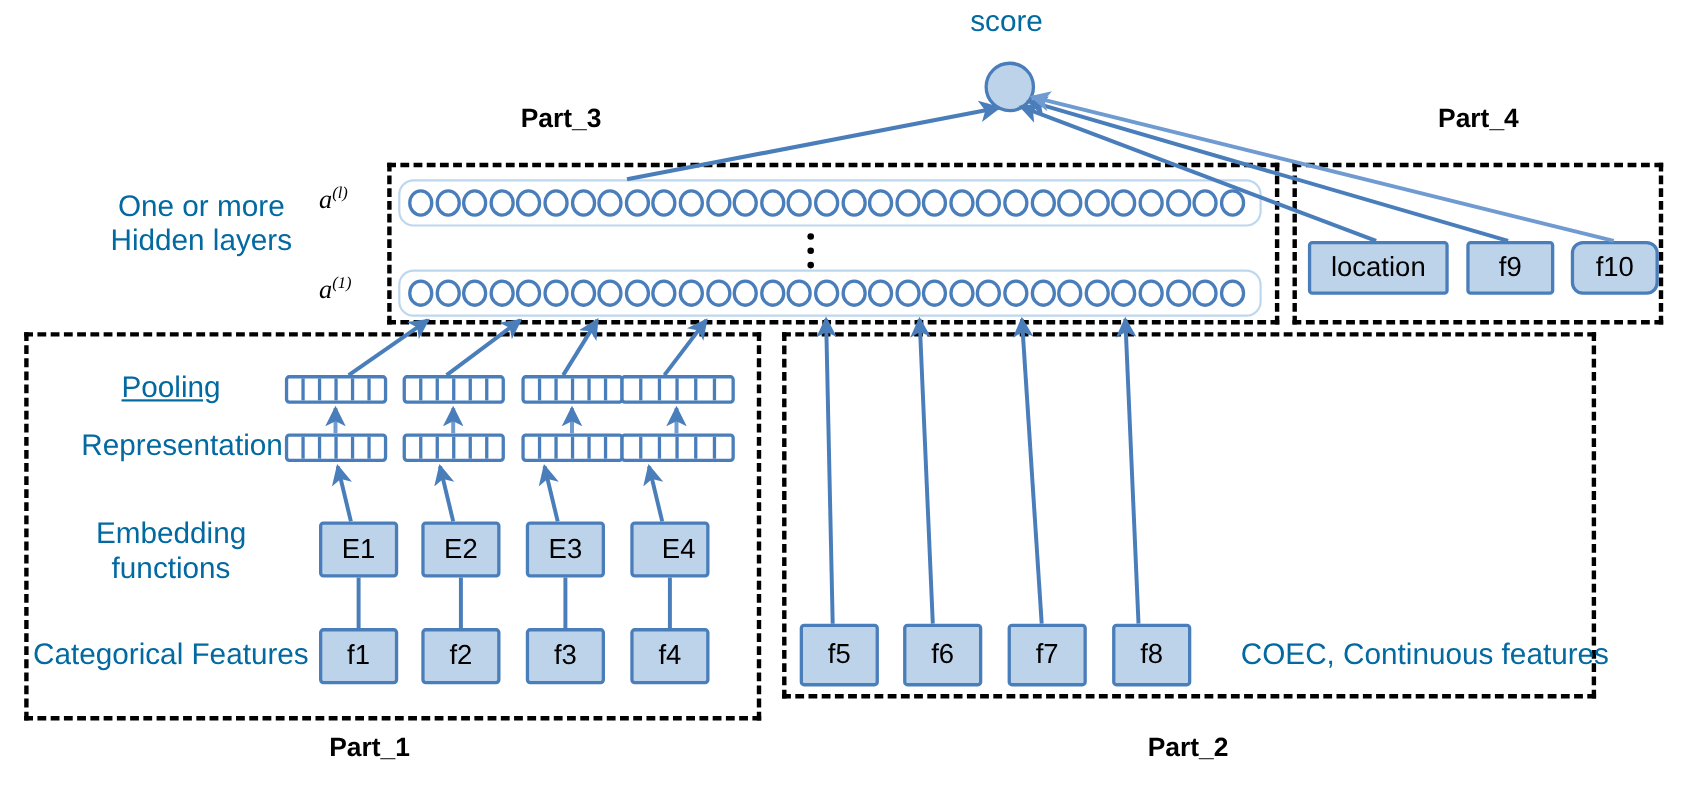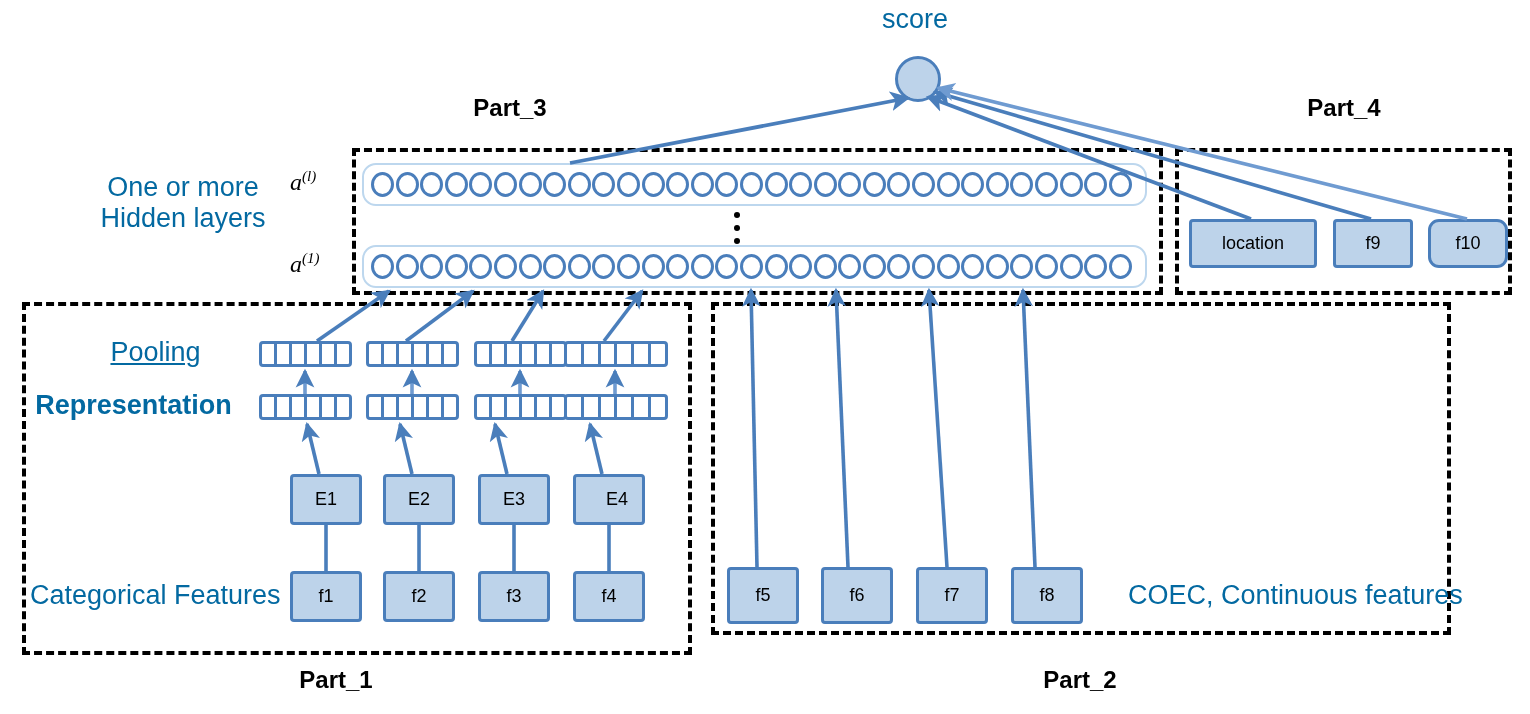--- a/index.html
+++ b/index.html
@@ -91,7 +91,7 @@
     align-items: center;
     justify-content: center;
     color: #000000;
-    font-size: 18px;
+    font-size: 25px;
   }
   
   .vecbar {

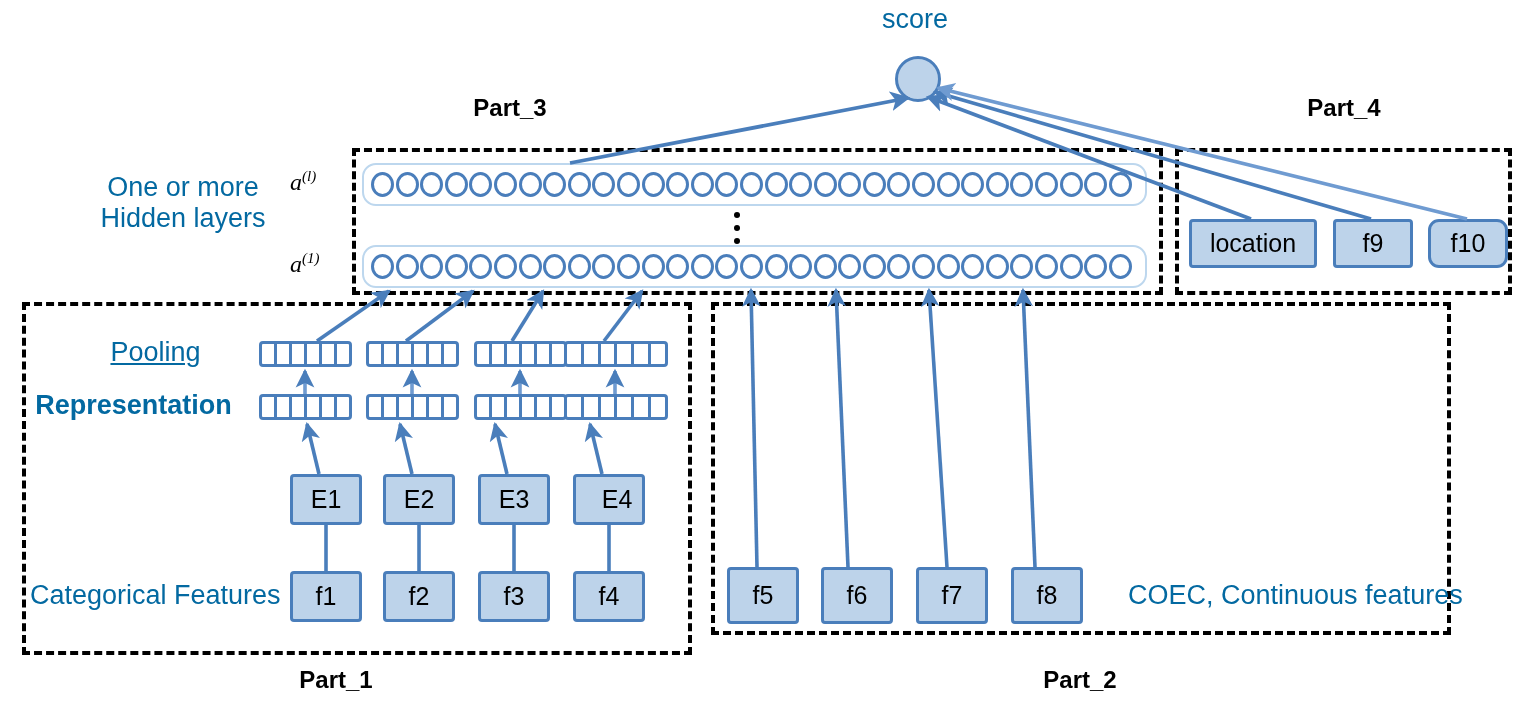--- a/index.html
+++ b/index.html
@@ -238,7 +238,7 @@
 
   <div class="lbl center" style="left:48px; top:337px; width:215px;text-decoration:underline;">Pooling</div>
 
-  <div class="lbl center" style="left:16px; top:390px; width:235px;font-weight:bold;">Representation</div>
+  <div class="lbl center" style="left:48px; top:390px; width:235px;">Representation</div>
 
 
   <div class="lbl" style="left:30px; top:580px;">Categorical Features</div>

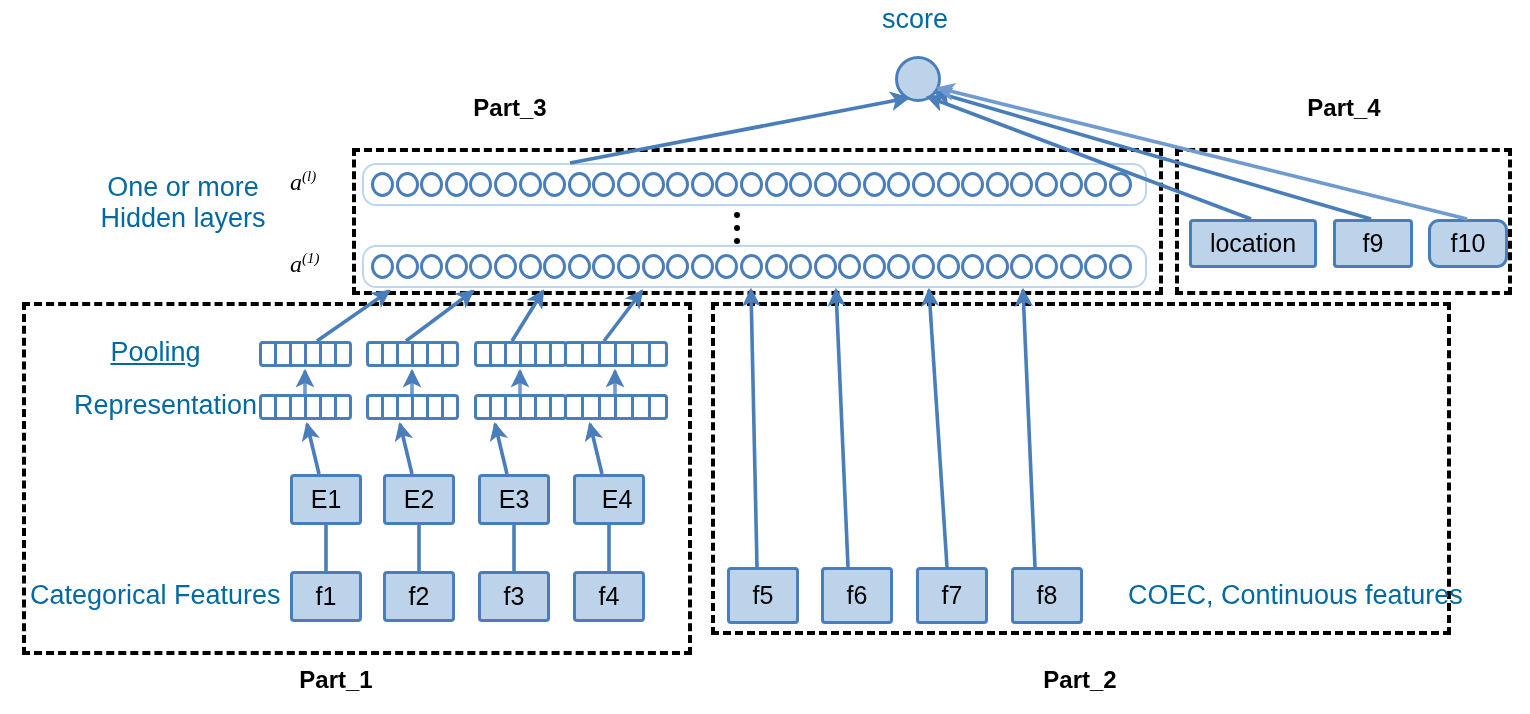--- a/index.html
+++ b/index.html
@@ -240,6 +240,10 @@
 
   <div class="lbl center" style="left:48px; top:390px; width:235px;">Representation</div>
 
+  <div class="lbl center" style="left:48px; top:470px; width:215px;">
+    <div>Embedding</div>
+    <div>functions</div>
+  </div>
 
   <div class="lbl" style="left:30px; top:580px;">Categorical Features</div>
 

